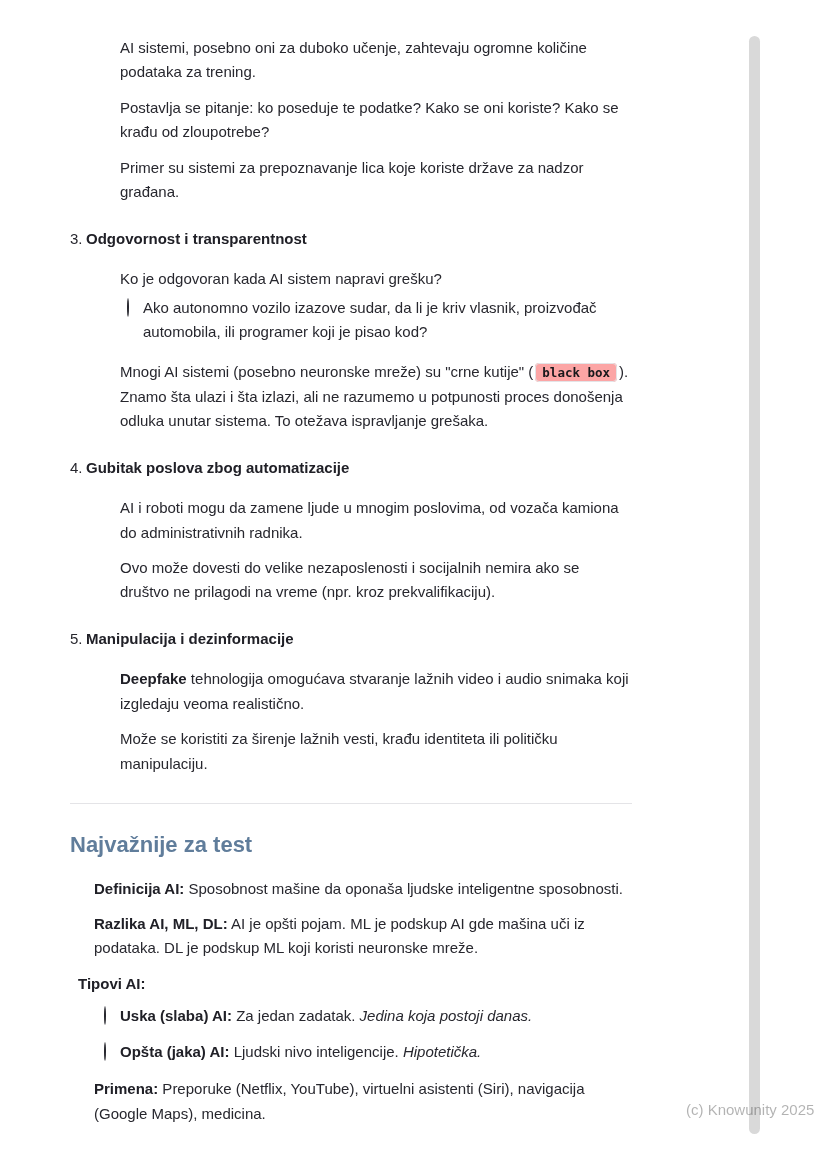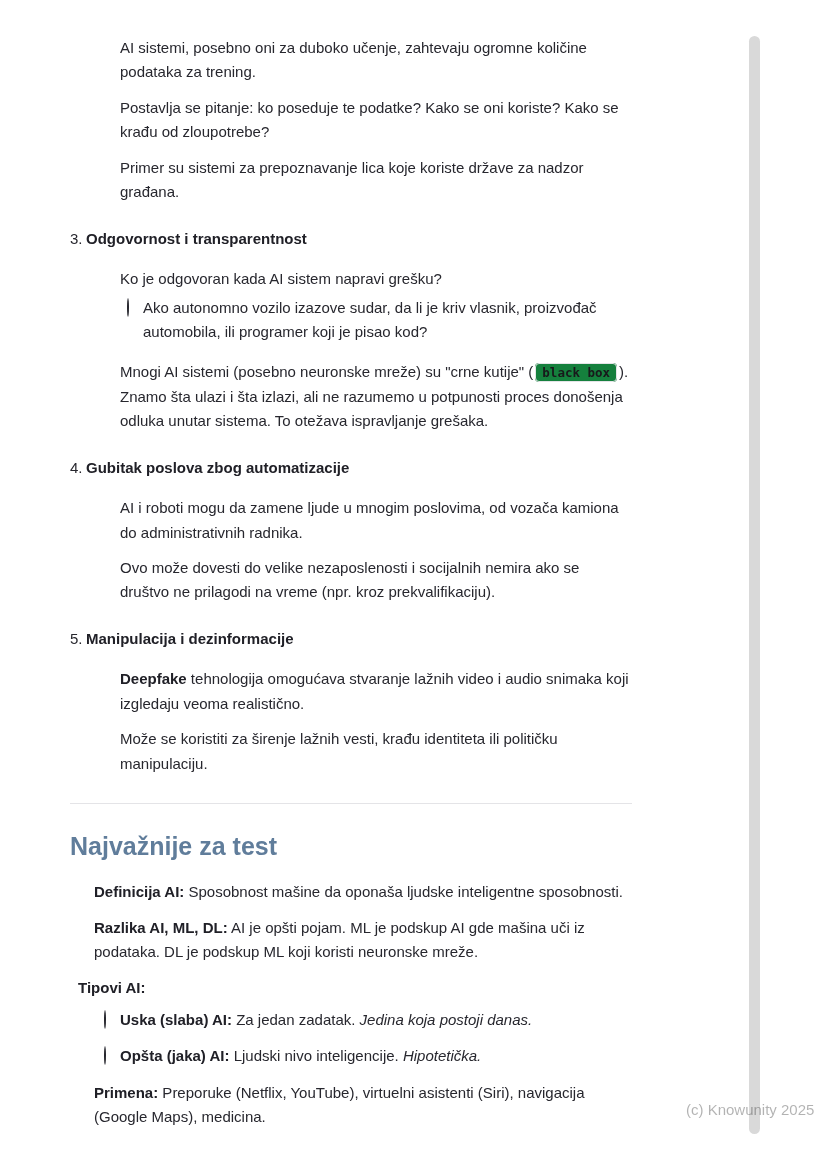--- a/index.html
+++ b/index.html
@@ -45,7 +45,7 @@
     font-size: 12.5px;
     font-weight: 700;
     color: #18181b;
-    background: #15803d;
+    background: #fca5a5;
     border: 1px solid #e4e4e7;
     border-radius: 4px;
     padding: 1px 6px;

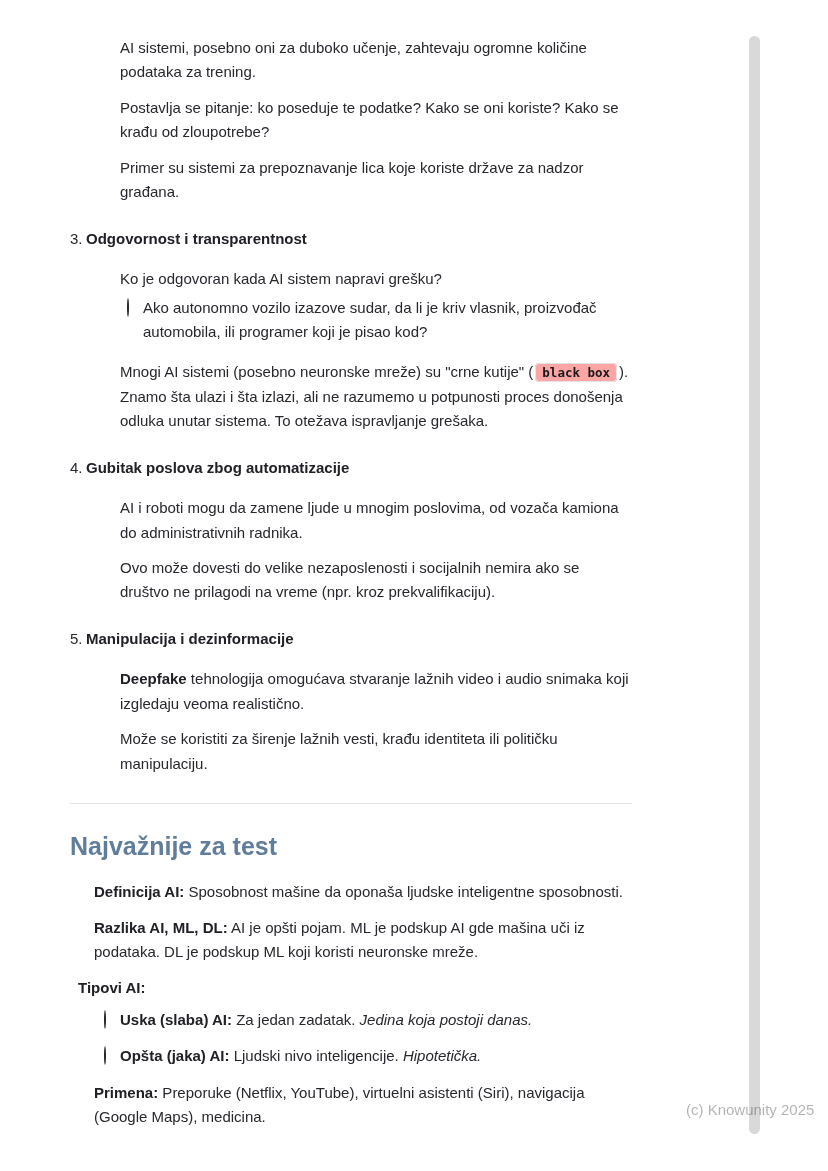--- a/index.html
+++ b/index.html
@@ -61,7 +61,7 @@
   }
   .section-heading {
     margin: 27px 0 18px 0;
-    font-size: 25px;
+    font-size: 22px;
     line-height: 1.25;
     font-weight: 700;
     color: #607d9b;

